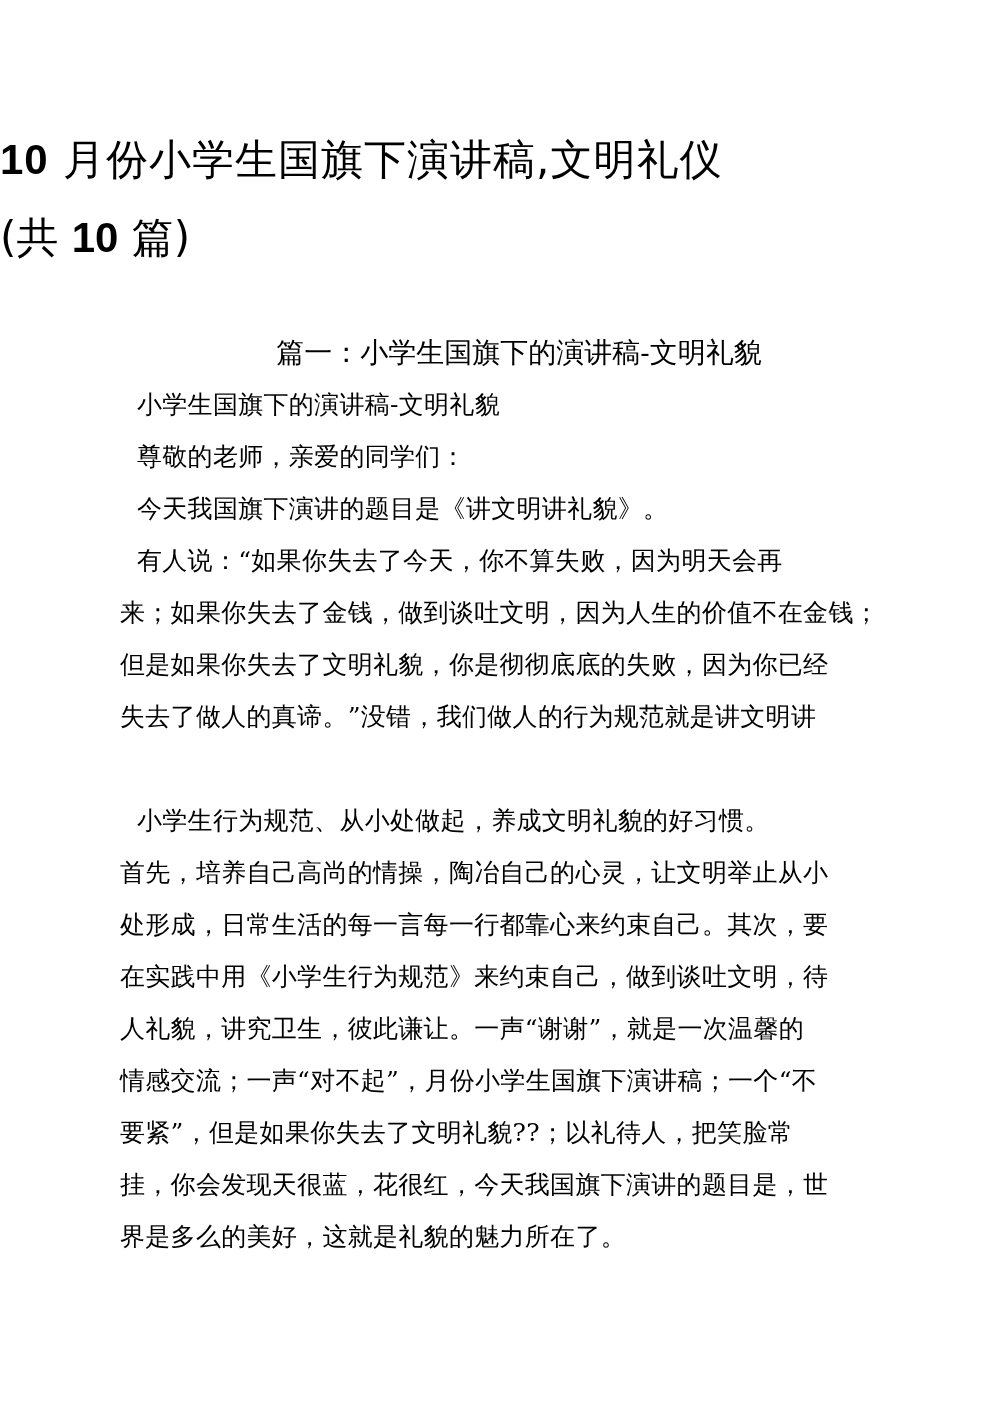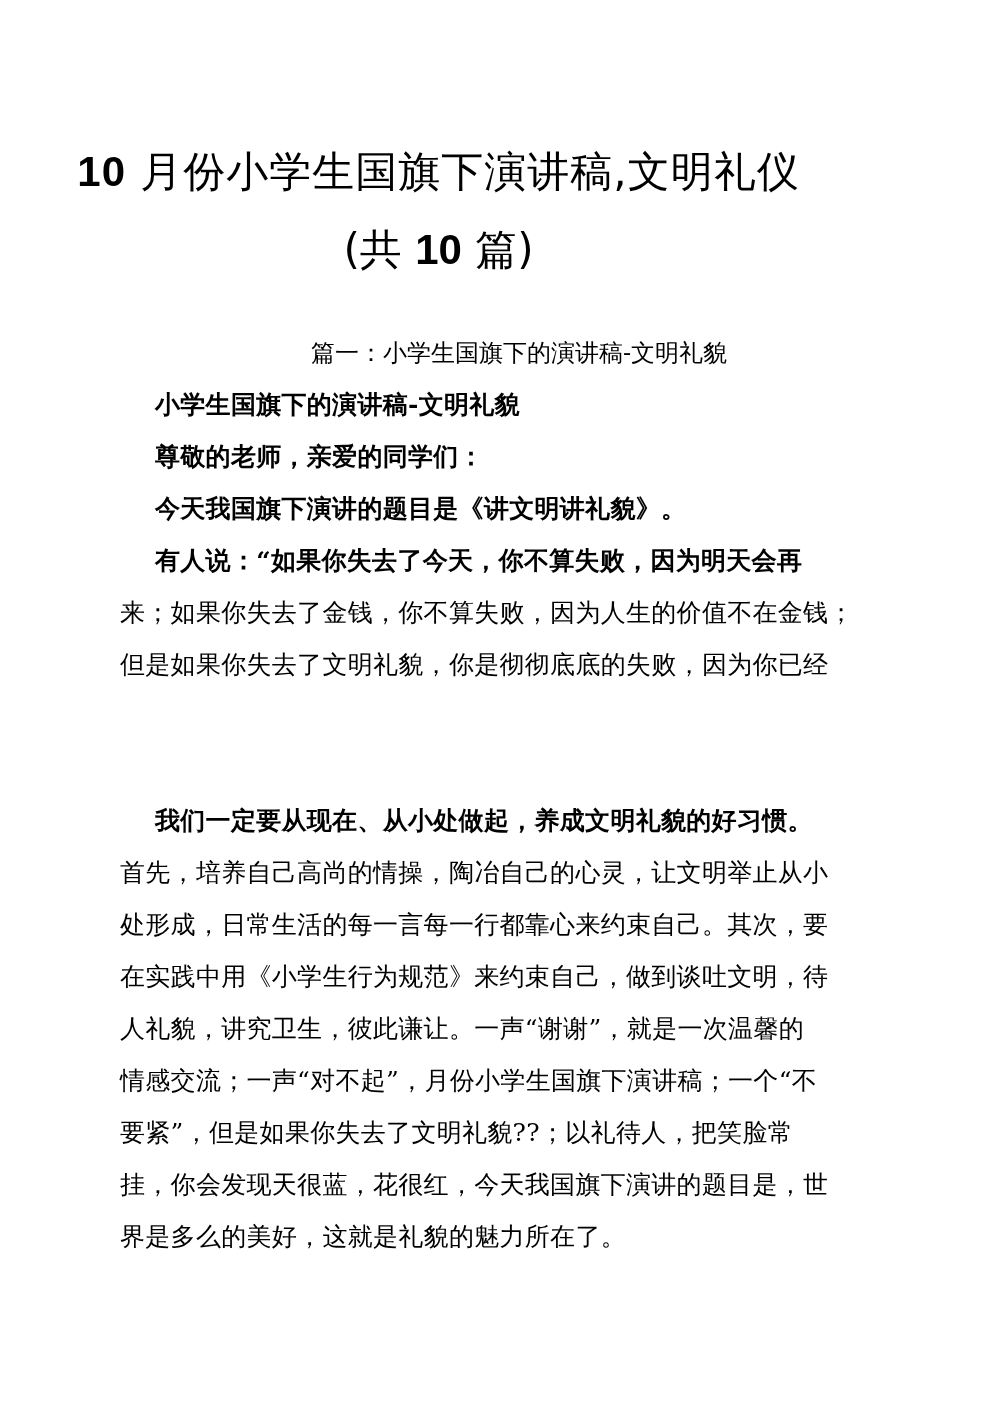--- a/index.html
+++ b/index.html
@@ -5,7 +5,7 @@
   html, body { margin: 0; padding: 0; background: #ffffff; }
   body { width: 993px; height: 1404px; position: relative; overflow: hidden; color: #000; font-family: "DejaVu Serif", "Liberation Serif", serif; }
   .page { position: absolute; left: 0; top: 0; width: 993px; height: 1404px; background: #fff; }
-  .title { position: absolute; left: 0; width: 853px; text-align: center; font-family: "DejaVu Sans", "Liberation Sans", sans-serif; font-size: 42px; line-height: 52px; font-weight: normal; margin: 12px; }
+  .title { position: absolute; left: 0; width: 853px; text-align: left; font-family: "DejaVu Sans", "Liberation Sans", sans-serif; font-size: 42px; line-height: 52px; font-weight: normal; margin: 0; }
   .title .num { font-weight: bold; font-family: "Liberation Sans", sans-serif; }
   .t1 { top: 134px; letter-spacing: 1px; }
   .t2 { top: 212px; }

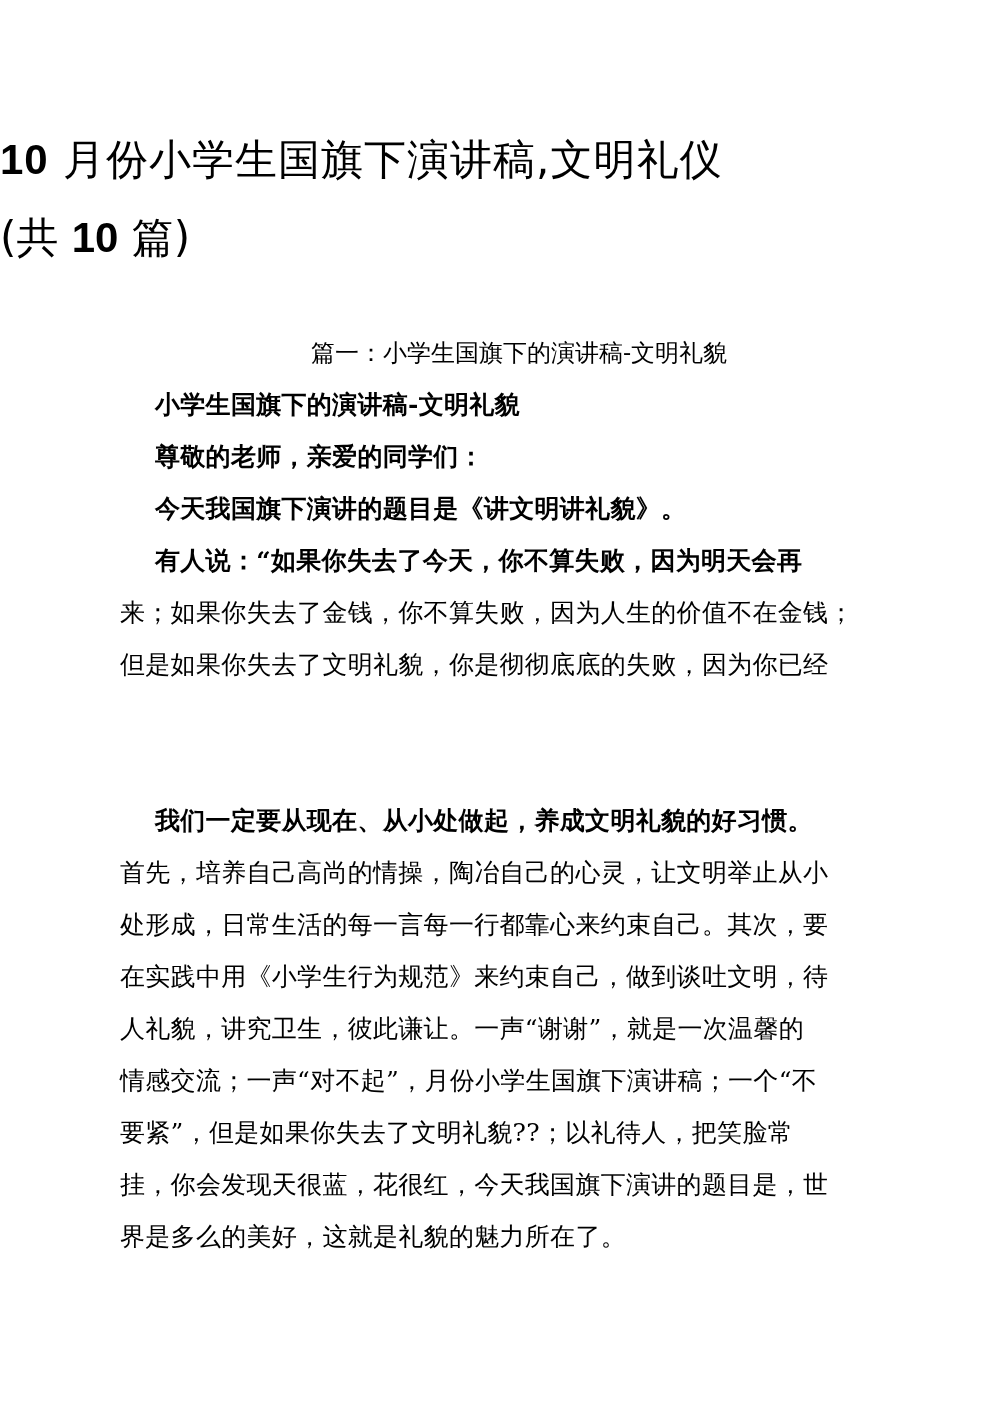--- a/index.html
+++ b/index.html
@@ -9,7 +9,7 @@
   .title .num { font-weight: bold; font-family: "Liberation Sans", sans-serif; }
   .t1 { top: 134px; letter-spacing: 1px; }
   .t2 { top: 212px; }
-  .sub { position: absolute; left: 0; width: 993px; top: 333px; text-align: center; font-size: 24px; line-height: 40px; padding-left: 45px; box-sizing: border-box; }
+  .sub { position: absolute; left: 0; width: 993px; top: 333px; text-align: center; font-size: 28px; line-height: 40px; padding-left: 45px; box-sizing: border-box; }
   .line { position: absolute; left: 120px; width: 760px; font-size: 25px; line-height: 40px; white-space: nowrap; letter-spacing: 0.3px; }
   .indent { left: 155px; font-weight: bold; }
 </style>

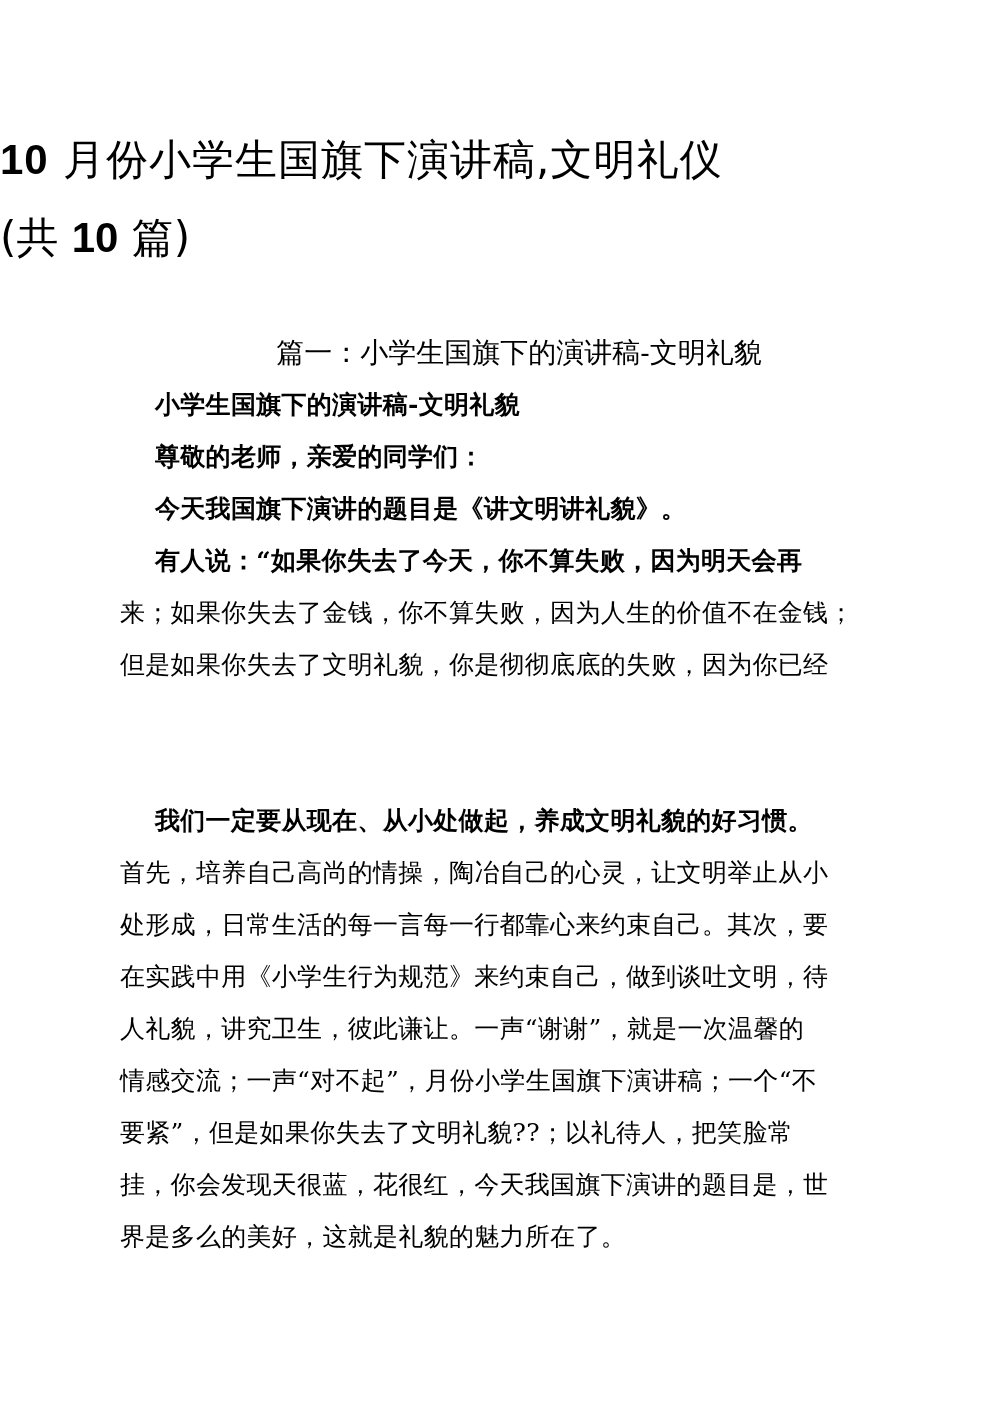--- a/index.html
+++ b/index.html
@@ -11,7 +11,7 @@
   .t2 { top: 212px; }
   .sub { position: absolute; left: 0; width: 993px; top: 333px; text-align: center; font-size: 28px; line-height: 40px; padding-left: 45px; box-sizing: border-box; }
   .line { position: absolute; left: 120px; width: 760px; font-size: 25px; line-height: 40px; white-space: nowrap; letter-spacing: 0.3px; }
-  .indent { left: 155px; font-weight: bold; }
+  .indent { left: 137px; }
 </style>
 </head>
 <body>

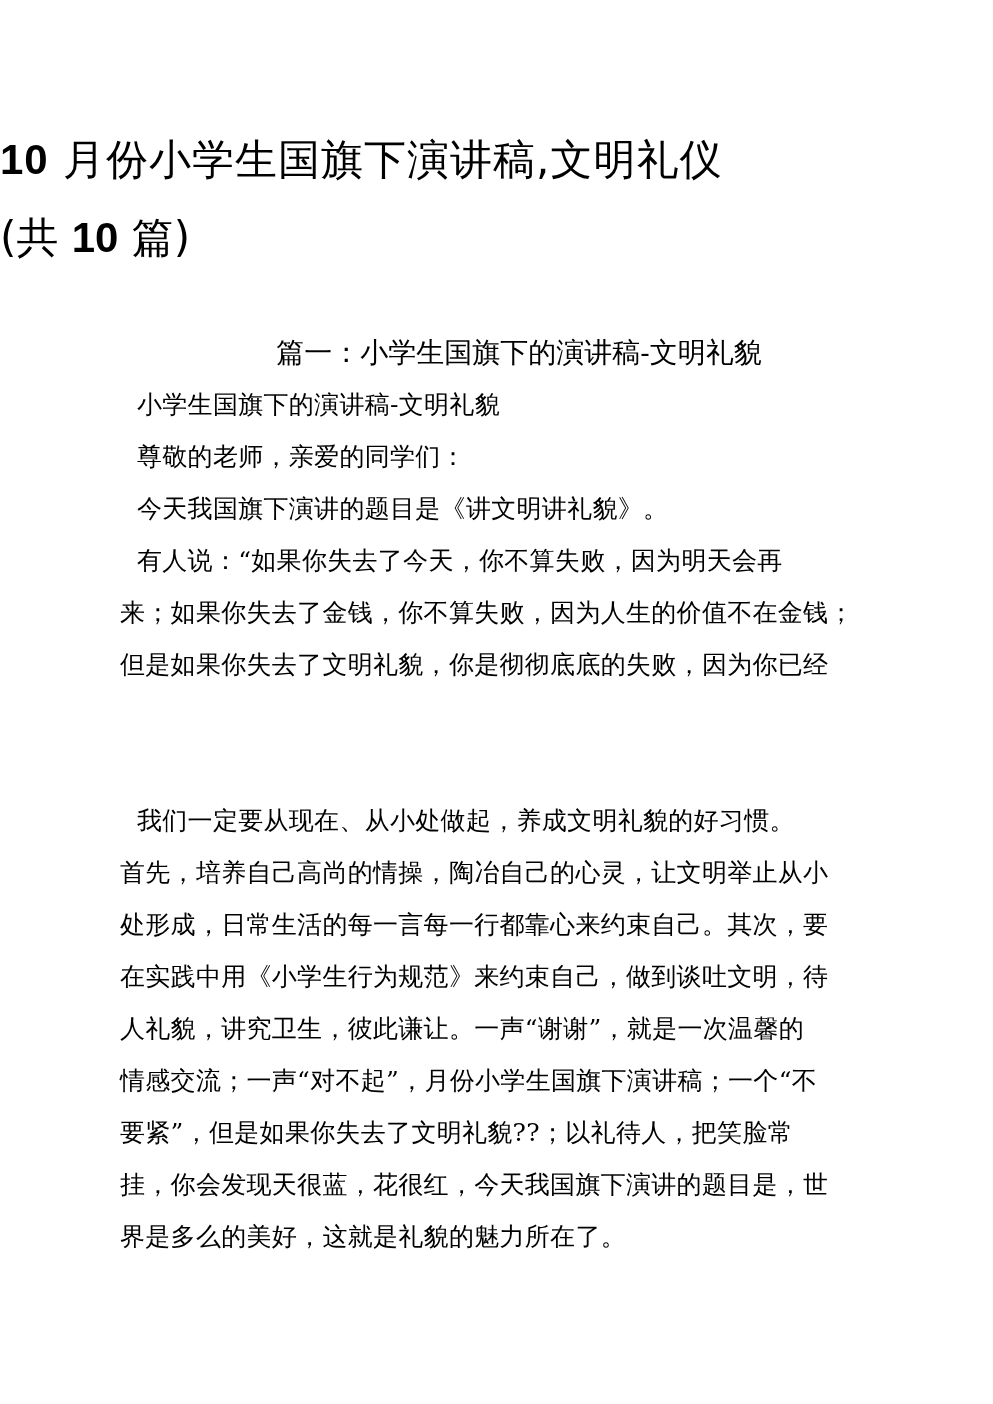--- a/index.html
+++ b/index.html
@@ -26,7 +26,7 @@
   <div class="line indent" style="top:437px">尊敬的老师，亲爱的同学们：</div>
   <div class="line indent" style="top:489px">今天我国旗下演讲的题目是《讲文明讲礼貌》。</div>
   <div class="line indent" style="top:541px">有人说：“如果你失去了今天，你不算失败，因为明天会再</div>
-  <div class="line" style="top:593px">来；如果你失去了金钱，你不算失败，因为人生的价值不在金钱；</div>
+  <div class="line" style="top:593px">来；如果你失去了金钱，做到谈吐文明，因为人生的价值不在金钱；</div>
   <div class="line" style="top:645px">但是如果你失去了文明礼貌，你是彻彻底底的失败，因为你已经</div>
   <div class="line indent" style="top:801px">我们一定要从现在、从小处做起，养成文明礼貌的好习惯。</div>
   <div class="line" style="top:905px">处形成，日常生活的每一言每一行都靠心来约束自己。其次，要</div>

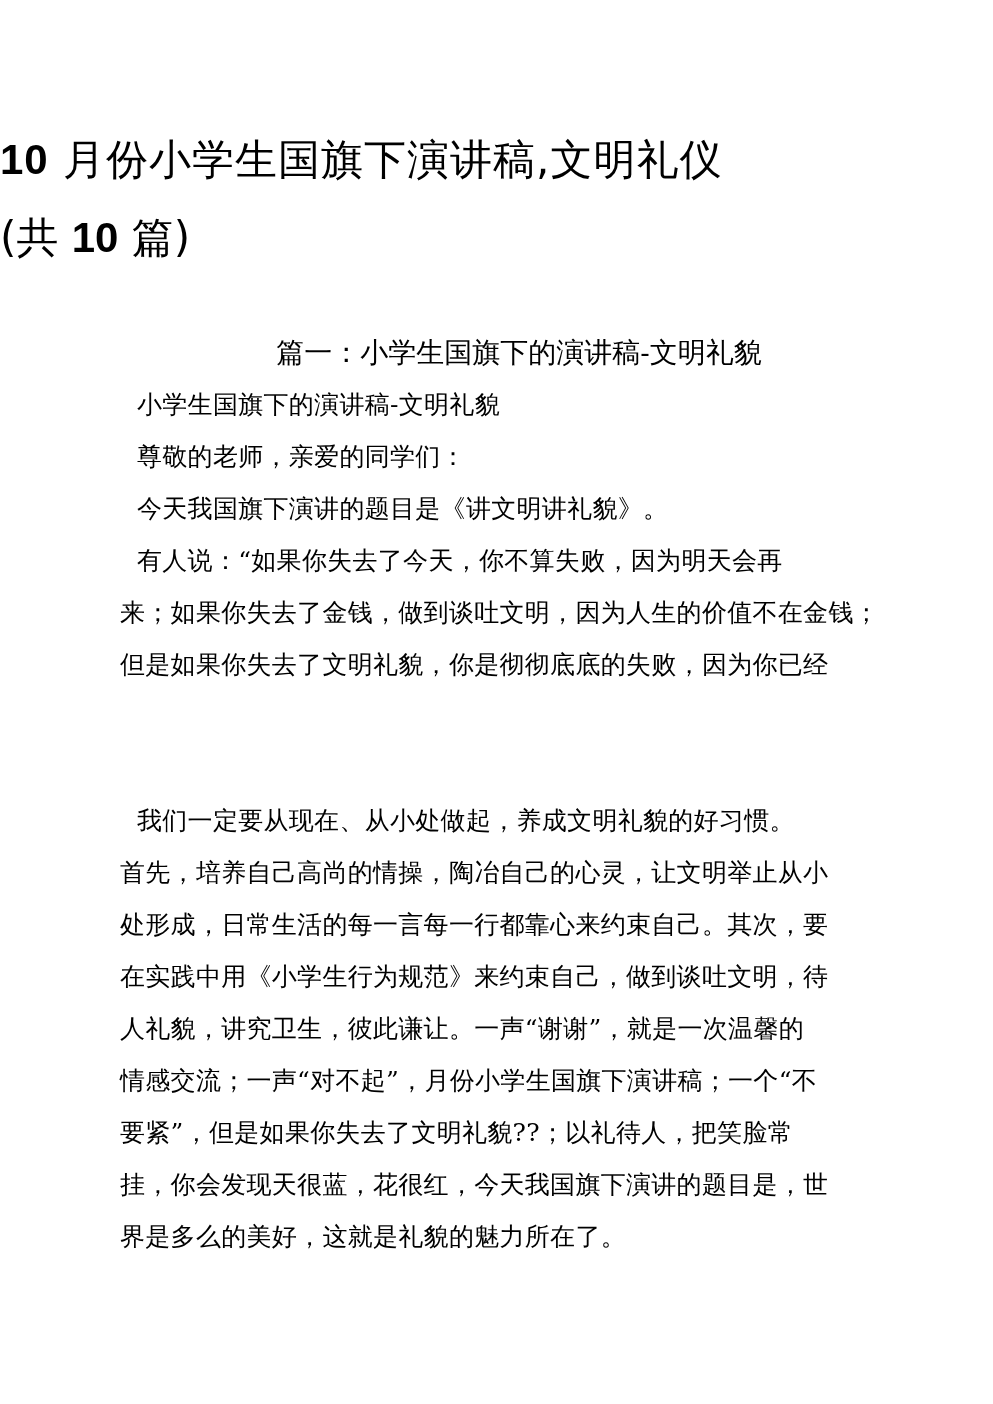--- a/index.html
+++ b/index.html
@@ -28,6 +28,7 @@
   <div class="line indent" style="top:541px">有人说：“如果你失去了今天，你不算失败，因为明天会再</div>
   <div class="line" style="top:593px">来；如果你失去了金钱，做到谈吐文明，因为人生的价值不在金钱；</div>
   <div class="line" style="top:645px">但是如果你失去了文明礼貌，你是彻彻底底的失败，因为你已经</div>
+  <div class="line" style="top:697px">失去了做人的真谛。”没错，我们做人的行为规范就是讲文明讲</div>
   <div class="line indent" style="top:801px">我们一定要从现在、从小处做起，养成文明礼貌的好习惯。</div>
   <div class="line" style="top:905px">处形成，日常生活的每一言每一行都靠心来约束自己。其次，要</div>
   <div class="line" style="top:853px">首先，培养自己高尚的情操，陶冶自己的心灵，让文明举止从小</div>

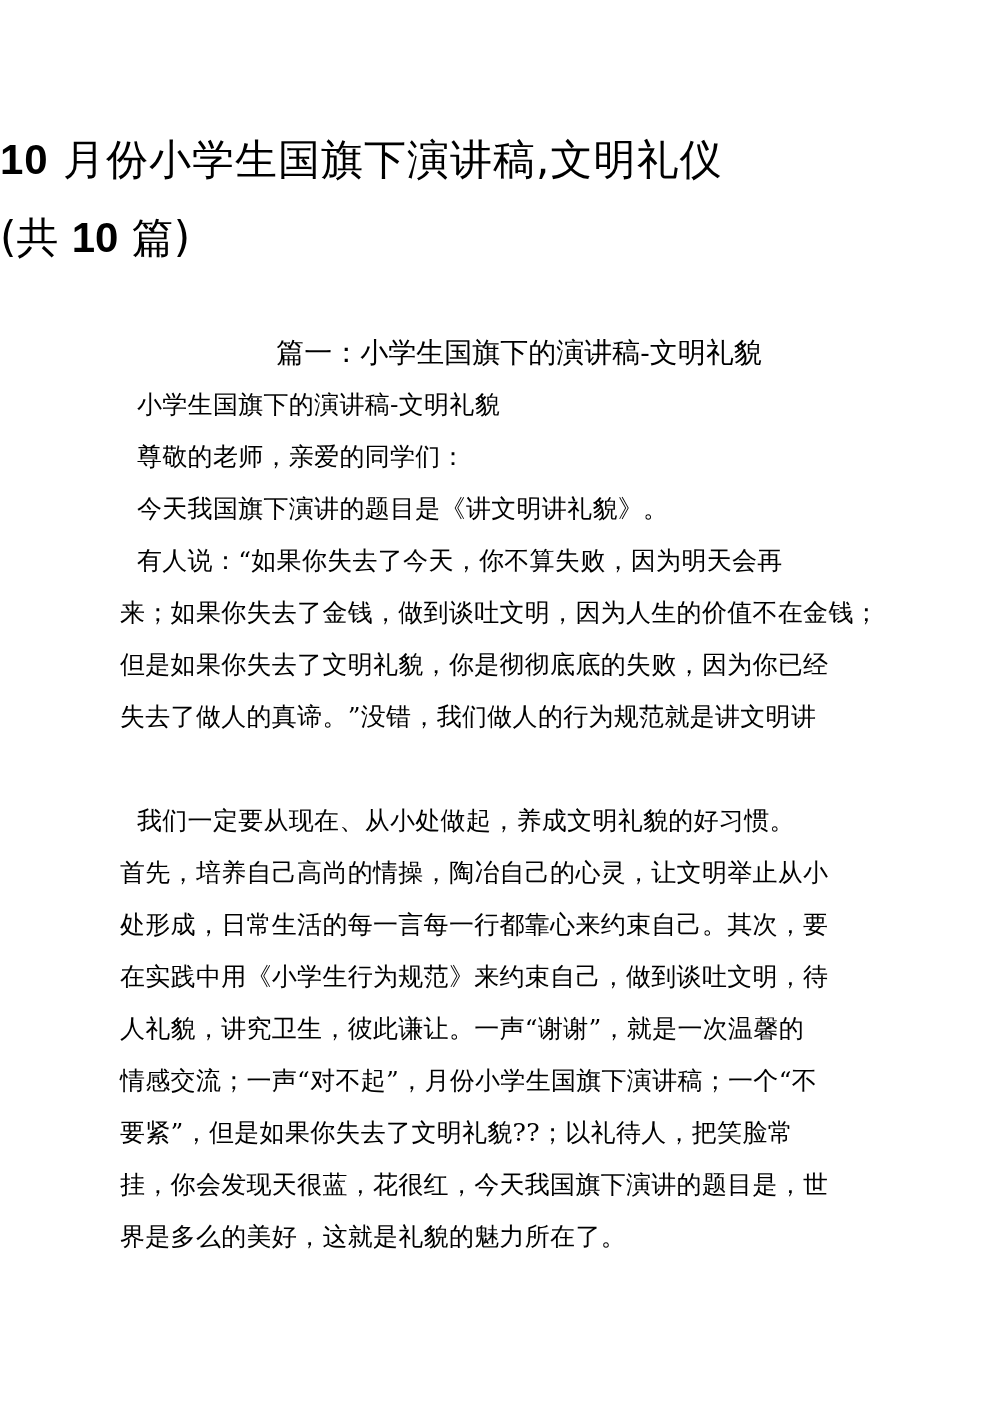--- a/index.html
+++ b/index.html
@@ -29,7 +29,7 @@
   <div class="line" style="top:593px">来；如果你失去了金钱，做到谈吐文明，因为人生的价值不在金钱；</div>
   <div class="line" style="top:645px">但是如果你失去了文明礼貌，你是彻彻底底的失败，因为你已经</div>
   <div class="line" style="top:697px">失去了做人的真谛。”没错，我们做人的行为规范就是讲文明讲</div>
-  <div class="line indent" style="top:801px">我们一定要从现在、从小处做起，养成文明礼貌的好习惯。</div>
+  <div class="line indent" style="top:801px">小学生行为规范、从小处做起，养成文明礼貌的好习惯。</div>
   <div class="line" style="top:905px">处形成，日常生活的每一言每一行都靠心来约束自己。其次，要</div>
   <div class="line" style="top:853px">首先，培养自己高尚的情操，陶冶自己的心灵，让文明举止从小</div>
   <div class="line" style="top:957px">在实践中用《小学生行为规范》来约束自己，做到谈吐文明，待</div>

